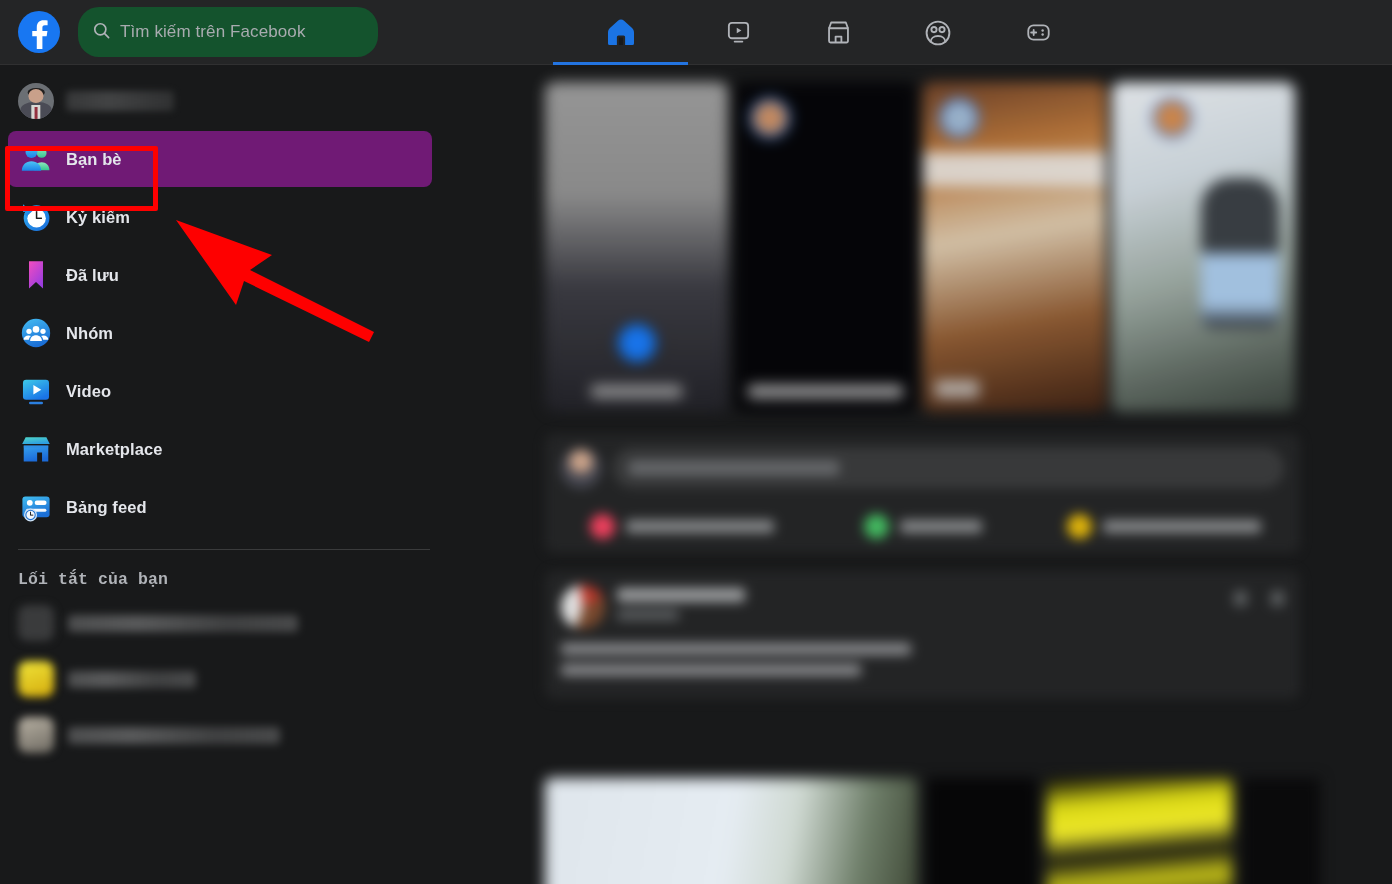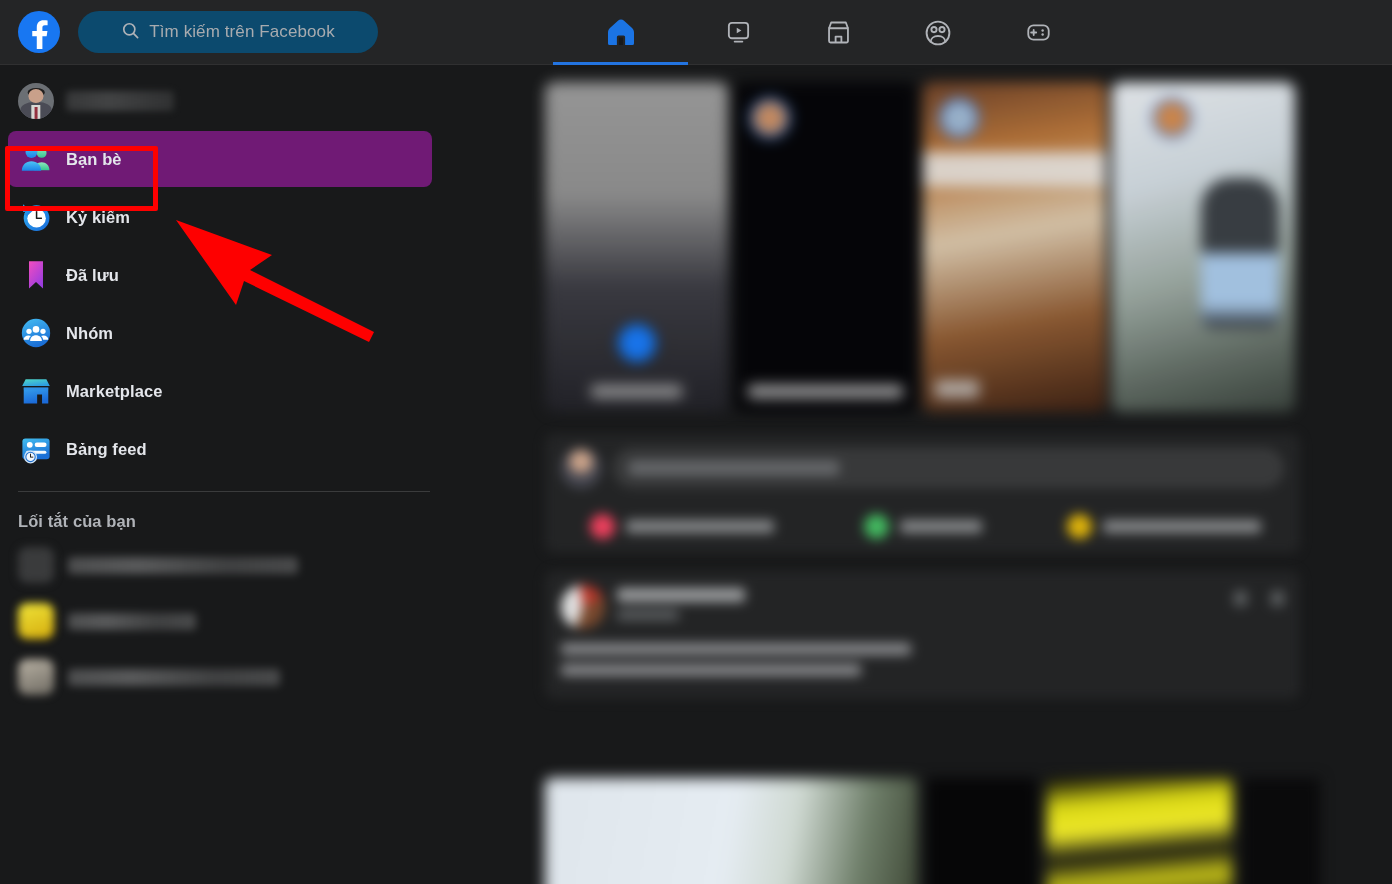--- a/index.html
+++ b/index.html
@@ -30,13 +30,12 @@
   .fb-logo svg { display:block; }
   .search-pill {
     margin-left:18px;
-    height:42px; width:300px;
-    background:#0c4a6e;
+    height:50px; width:300px;
+    background:#14532d;
     border-radius:21px;
     display:flex; align-items:center;
     padding:0 14px;
     flex:0 0 auto;
-    justify-content:center;
   }
   .search-icon { flex:0 0 auto; margin-right:9px; display:block; }
   .search-placeholder {

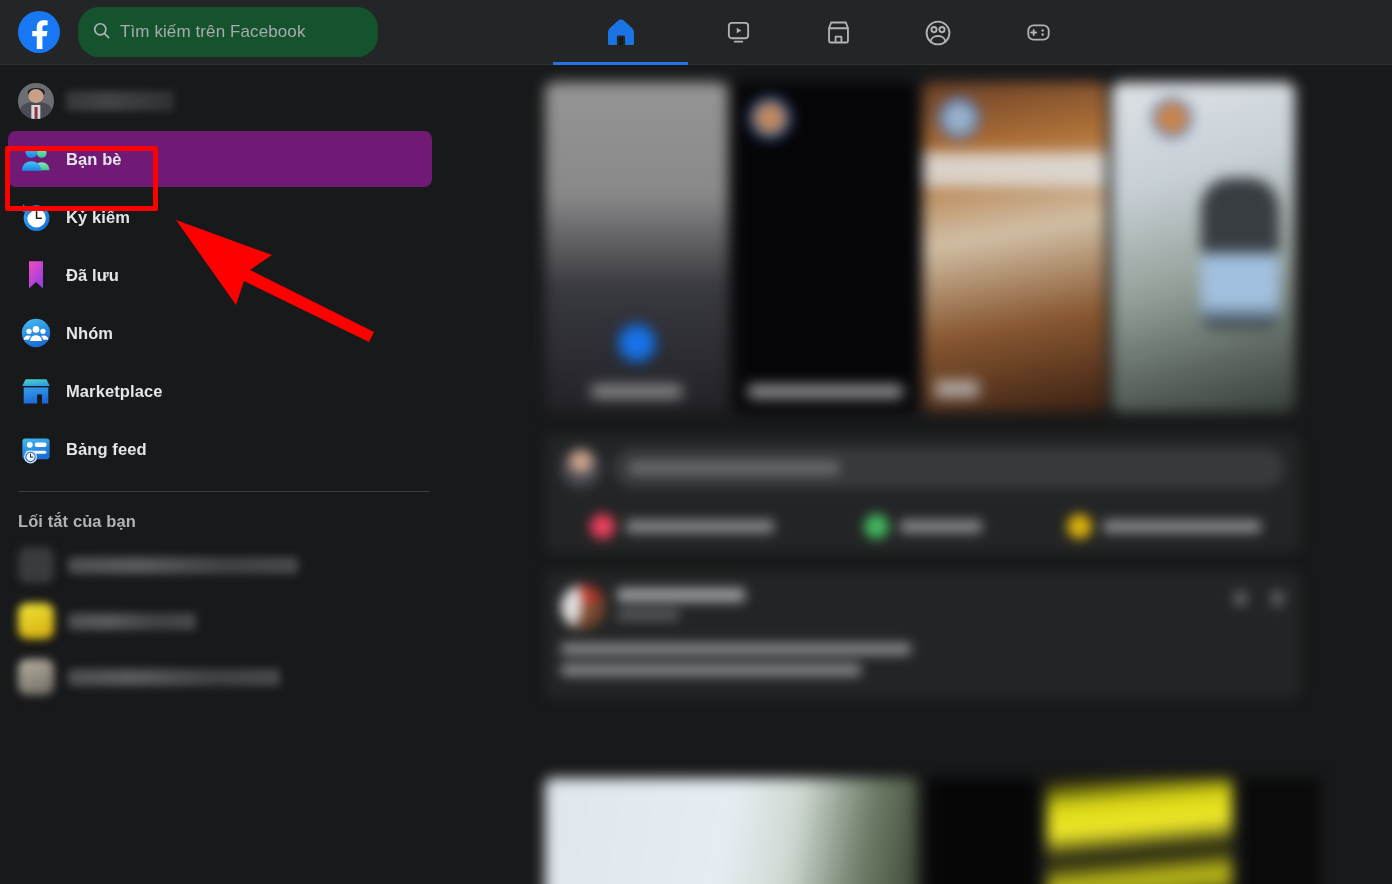--- a/index.html
+++ b/index.html
@@ -459,6 +459,22 @@
       <span class="side-label">Nhóm</span>
     </div>
 
+    <div class="side-row">
+      <span class="ico">
+        <svg width="34" height="34" viewBox="0 0 36 36" aria-hidden="true">
+          <defs>
+            <linearGradient id="gv" x1="0" y1="0" x2="0.6" y2="1">
+              <stop offset="0" stop-color="#3ecbe8"></stop>
+                <stop offset="1" stop-color="#1a74e8"></stop>
+            </linearGradient>
+          </defs>
+          <rect x="4.2" y="6" width="27.6" height="21.2" rx="3.4" fill="url(#gv)"></rect>
+          <path fill="#fff" d="m15.2 11.6 8.4 5-8.4 5z"></path>
+          <rect x="10.6" y="29.4" width="14.8" height="2.6" rx="1.3" fill="#2b7fe0"></rect>
+        </svg>
+      </span>
+      <span class="side-label">Video</span>
+    </div>
 
     <div class="side-row">
       <span class="ico">

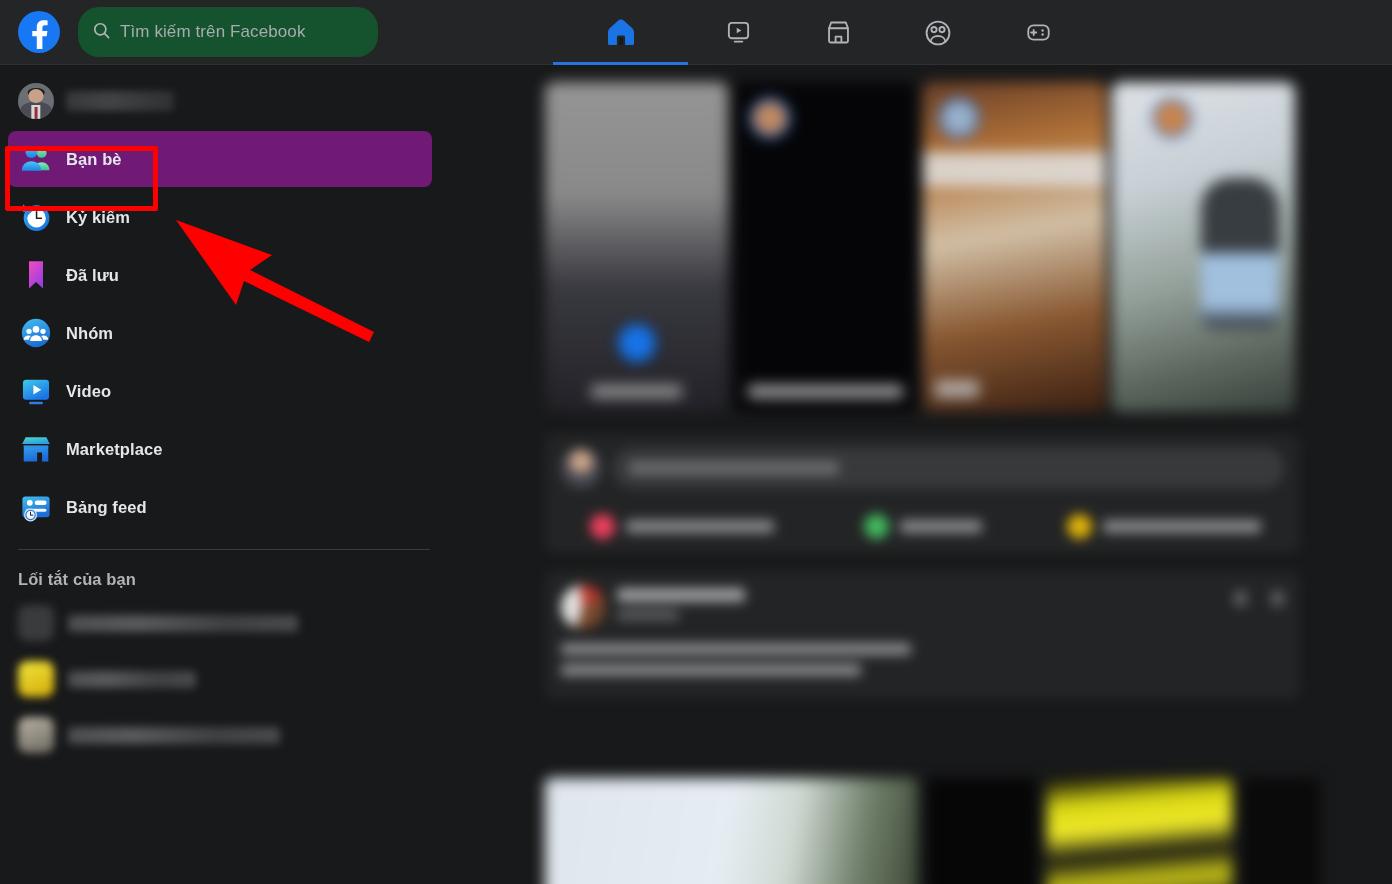--- a/index.html
+++ b/index.html
@@ -142,7 +142,7 @@
   }
   .side-heading {
     font-size:16.5px; font-weight:600; color:#b0b3b8;
-    padding:20px 0 6px 18px; letter-spacing:.1px;
+    padding:20px 0 6px 18px; letter-spacing:.1px;font-family:Liberation Mono, monospace;
   }
 
   

